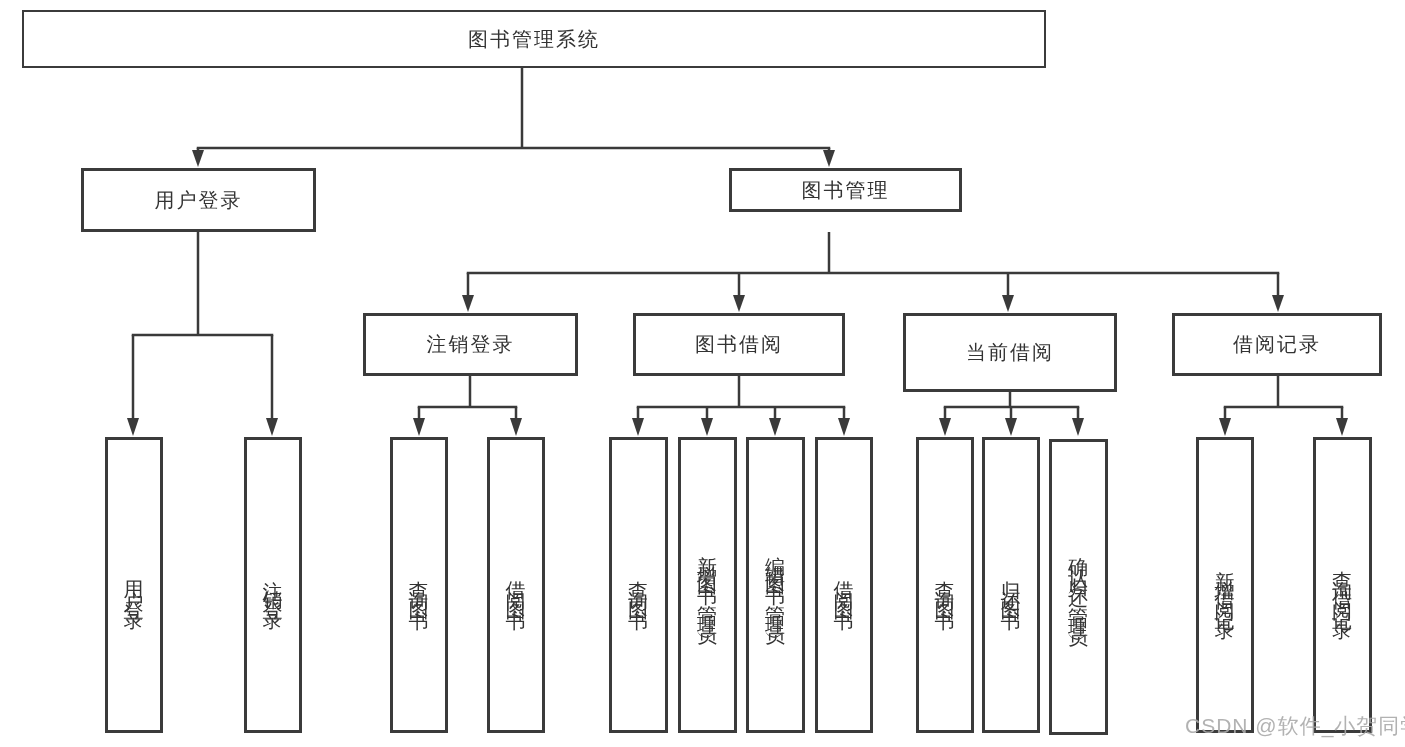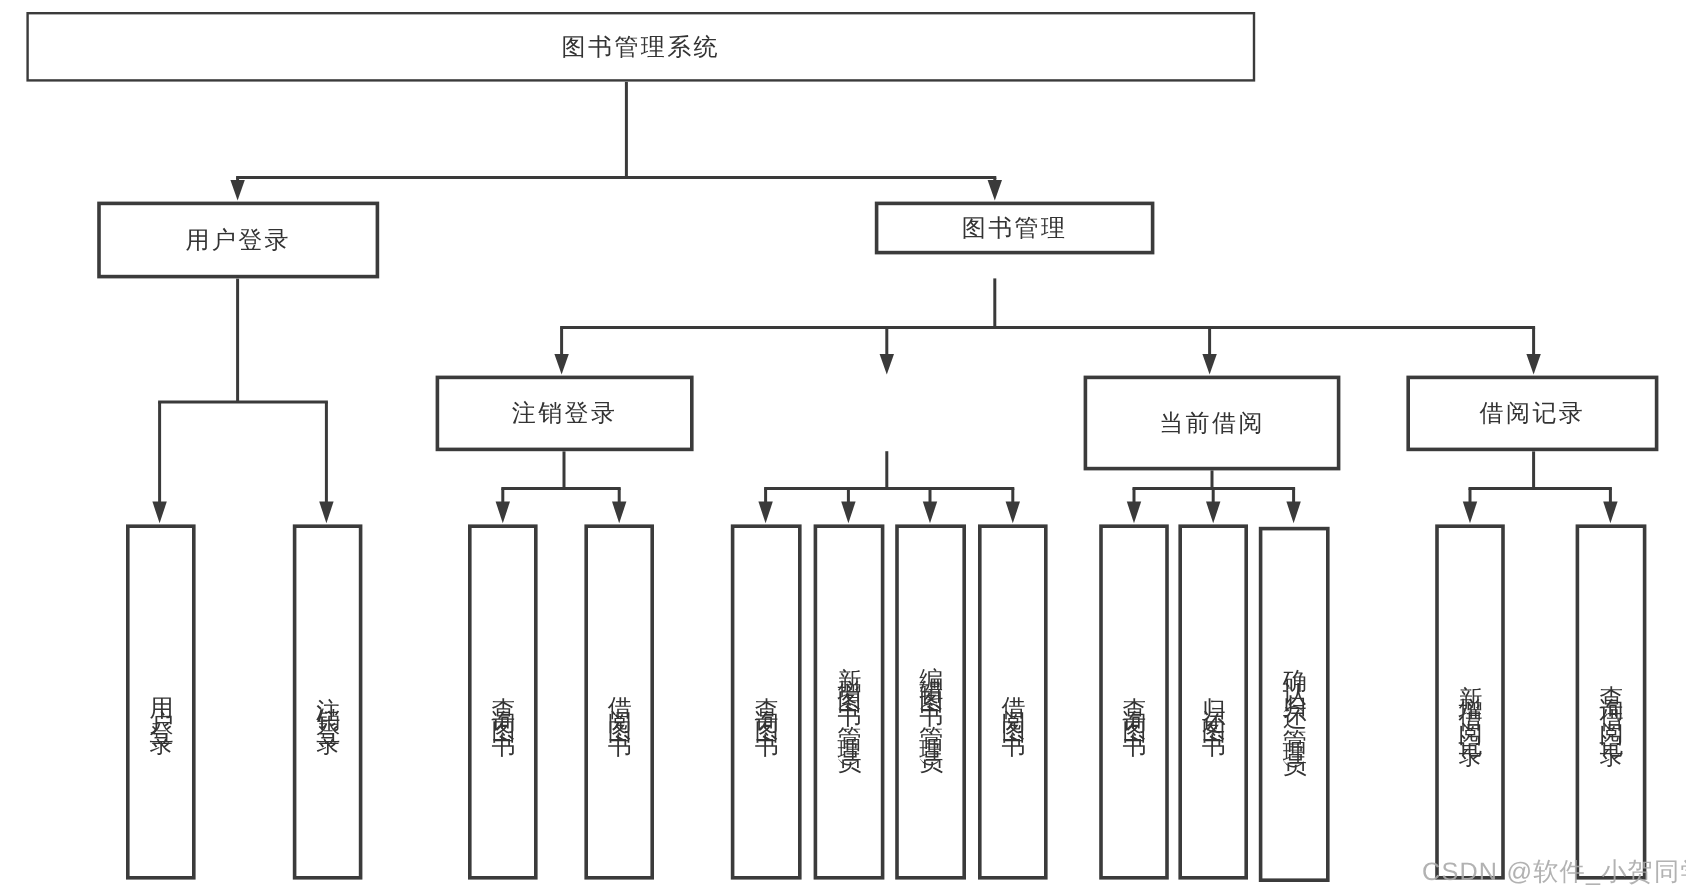--- a/index.html
+++ b/index.html
@@ -147,6 +147,9 @@
   <div class="node" style="left:363px; top:313px; width:215px; height:63px;">
     <span class="h-label">注销登录</span>
   </div>
+  <div class="node" style="left:633px; top:313px; width:212px; height:63px;">
+    <span class="h-label">图书借阅</span>
+  </div>
   <div class="node" style="left:903px; top:313px; width:214px; height:79px;">
     <span class="h-label">当前借阅</span>
   </div>

